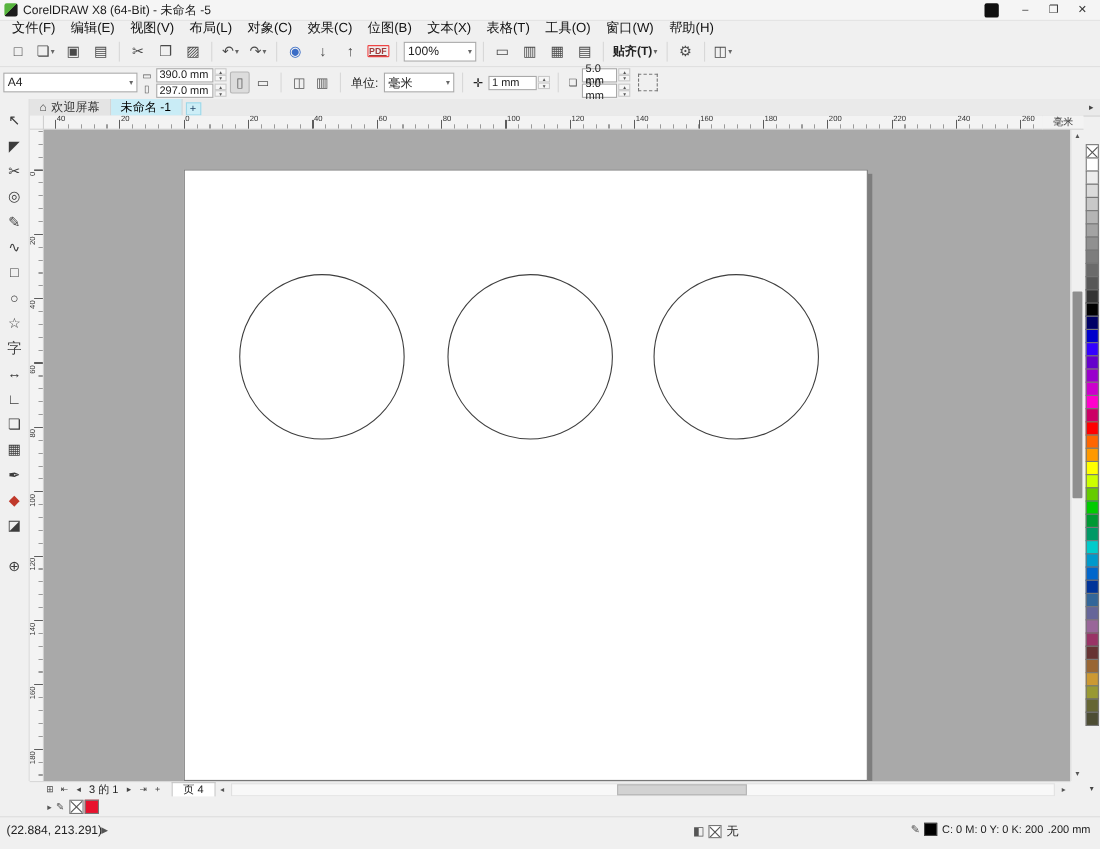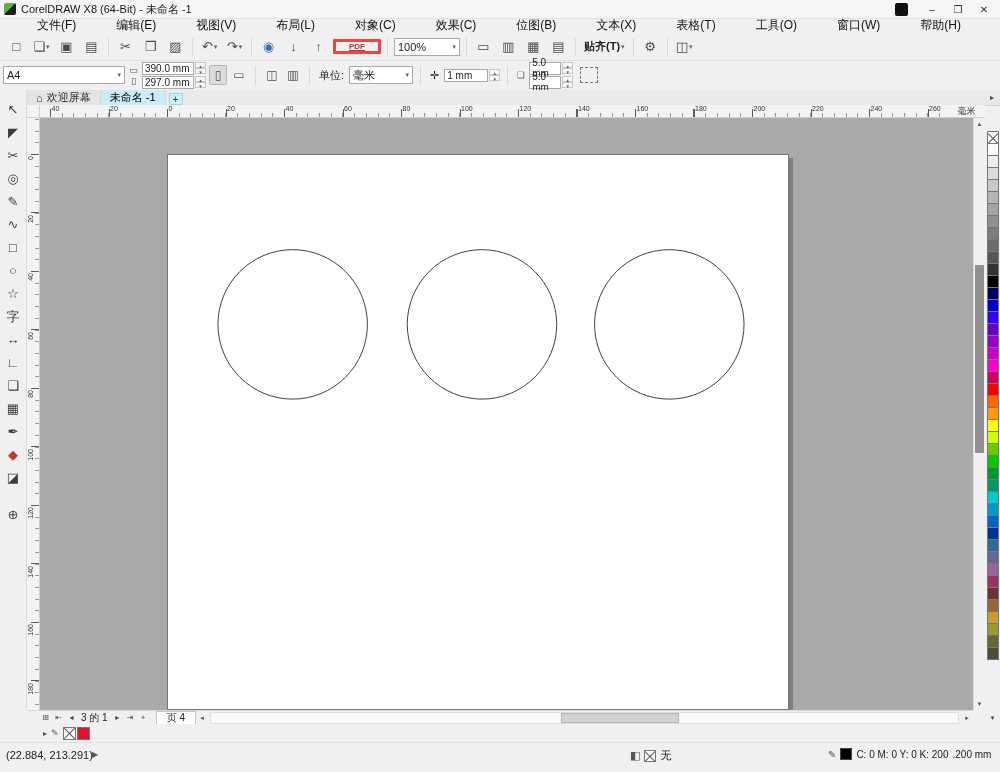--- a/index.html
+++ b/index.html
@@ -141,7 +141,7 @@
 
   <div class="titlebar">
     <div class="logo"></div>
-    <span class="title-text">CorelDRAW X8 (64-Bit) - 未命名 -1</span>
+    <span class="title-text">CorelDRAW X8 (64-Bit) - 未命名 -5</span>
     <div class="win-controls">
       <div class="membership"></div>
       <div class="wbtn">–</div>

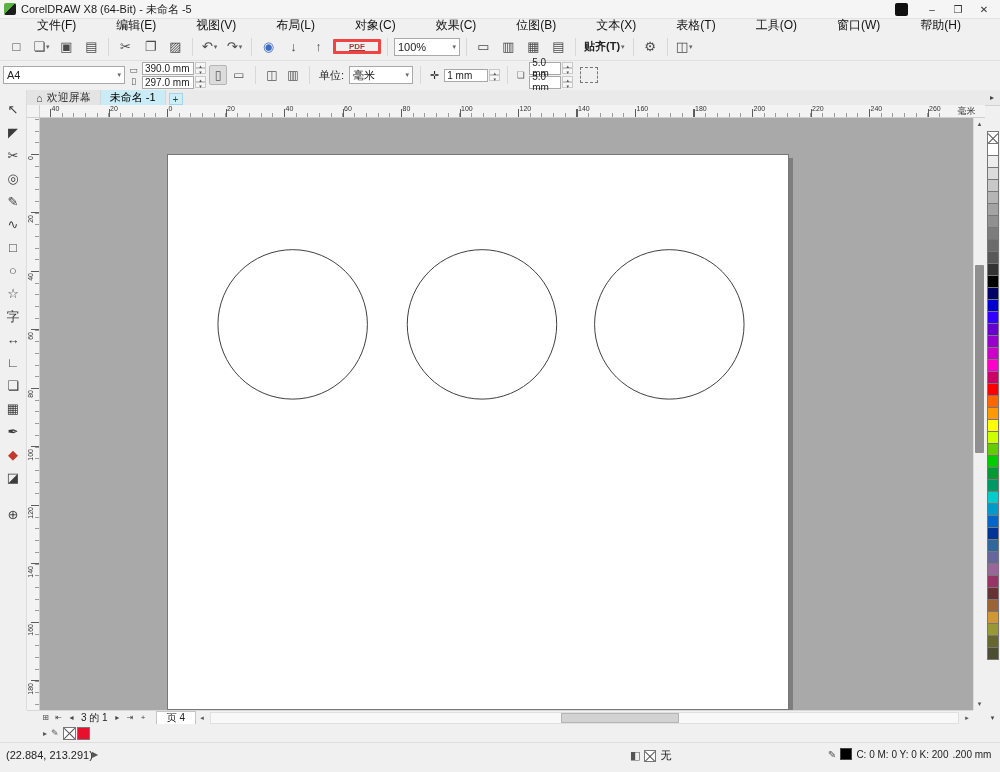--- a/index.html
+++ b/index.html
@@ -15,7 +15,7 @@
   .wbtn{width:24px;height:15px;display:flex;align-items:center;justify-content:center;font-size:10px;color:#333;}
   
   .menubar{position:absolute;left:0;top:18px;right:0;height:15px;display:flex;align-items:center;padding-left:4px;}
-  .menu-item{padding:0 7px;font-size:12px;line-height:15px;color:#111;white-space:nowrap;margin-left:26px;}
+  .menu-item{padding:0 7px;font-size:12px;line-height:15px;color:#111;white-space:nowrap;}
   
   .toolbar{position:absolute;left:0;top:33px;right:0;height:27px;border-bottom:1px solid #e0e0e0;
            display:flex;align-items:center;padding-left:4px;}

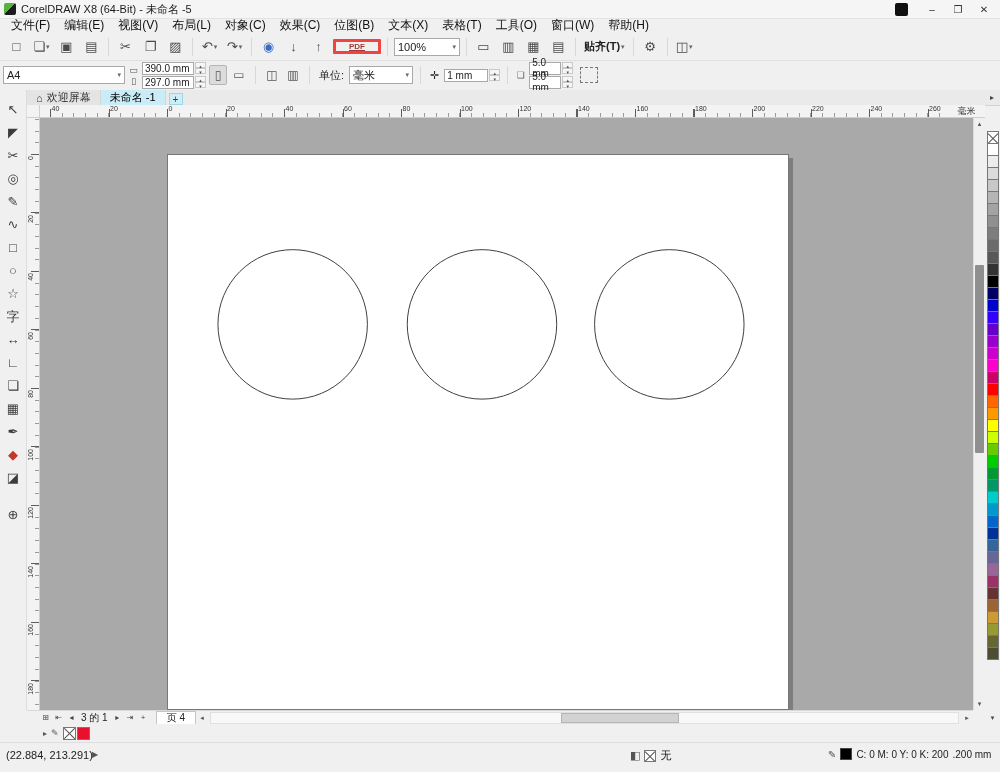--- a/index.html
+++ b/index.html
@@ -22,7 +22,7 @@
   .tbtn{height:22px;min-width:21px;padding:0 2px;display:flex;align-items:center;justify-content:center;
         border-radius:2px;color:#4a4a4a;}
   .tglyph{font-size:13px;}
-  .pdfbtn .tglyph{font-size:8px;font-weight:bold;color:#a03a3a;border:3px solid #ef4444;padding:0 13px;border-radius:1px;text-decoration:underline;}
+  .pdfbtn .tglyph{font-size:8px;font-weight:bold;color:#a03a3a;border:1px solid #ef4444;padding:0 1px;border-radius:1px;text-decoration:underline;}
   .caret{font-size:7px;color:#666;margin-left:1px;}
   .vsep{width:1px;height:18px;background:#d8d8d8;margin:0 4px;}
   .combo{height:18px;background:#fff;border:1px solid #a9a9a9;display:flex;align-items:center;font-size:11px;

